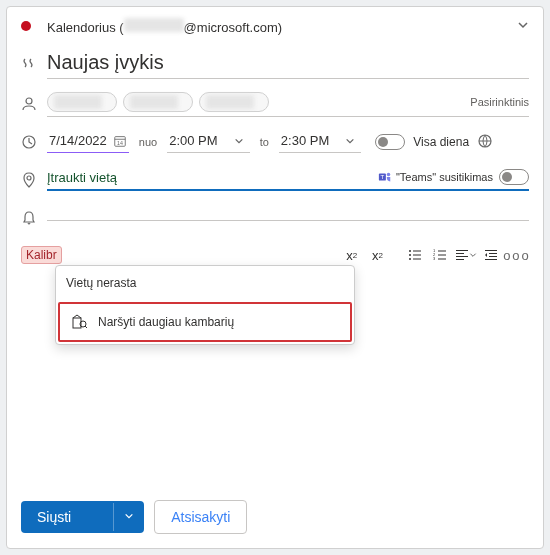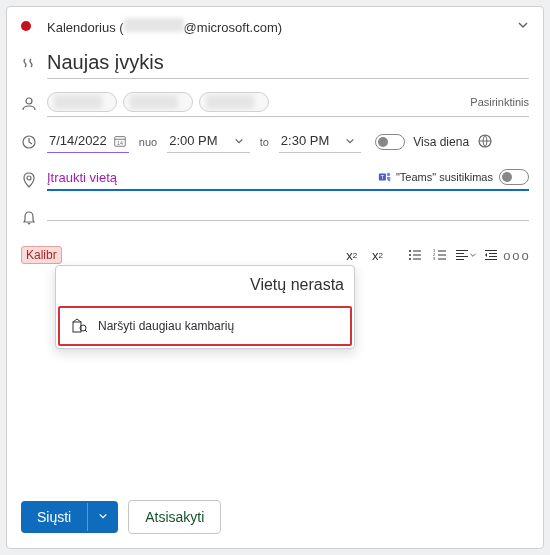--- a/index.html
+++ b/index.html
@@ -146,7 +146,7 @@
         </svg>
     </div>
     <div class="field underline-blue">
-      <span style="color:#a21caf;">Įtraukti vietą</span>
+      <span style="color:#14532d;">Įtraukti vietą</span>
       <span style="flex:1"></span>
       <span class="teams">
         <svg width="14" height="14" viewBox="0 0 16 16">

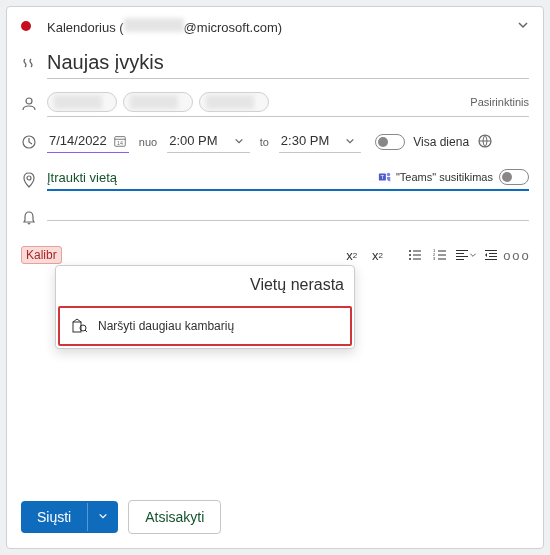--- a/index.html
+++ b/index.html
@@ -29,7 +29,7 @@
   .globe { color: #696969; margin-left: 4px; }
   .teams { display: flex; align-items: center; gap: 4px; font-size: 11px; color: #323130; }
   .dropdown { position: absolute; top: 258px; left: 48px; width: 300px; background: #fff; border: 1px solid #ccc; border-radius: 4px; box-shadow: 0 4px 12px rgba(0,0,0,0.15); z-index: 10; }
-  .dd-head { text-align: right; padding: 10px; font-size: 16px; color: #323130; }
+  .dd-head { text-align: left; padding: 10px; font-size: 12px; color: #323130; }
   .dd-item { display: flex; align-items: center; gap: 10px; padding: 10px 12px; font-size: 12px; color: #323130; border: 2px solid #d13438; border-radius: 2px; margin: 2px; }
   .toolbar { display: flex; align-items: center; gap: 2px; padding: 6px 14px; }
   .font-chip { border: 1px solid #e5a0a0; background: #fadbd8; border-radius: 3px; padding: 1px 4px; font-size: 12px; color: #a4262c; }

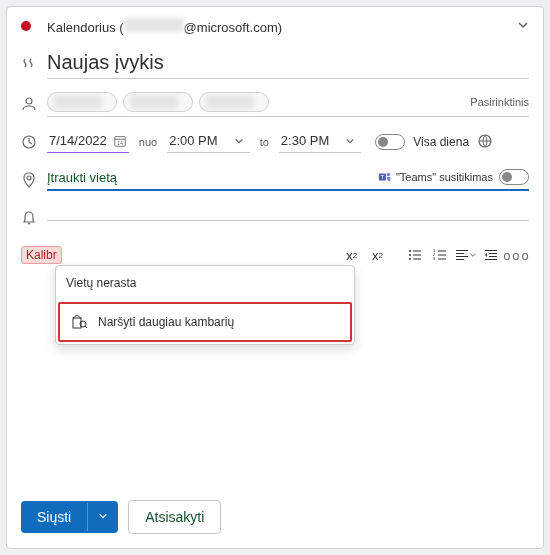--- a/index.html
+++ b/index.html
@@ -36,7 +36,7 @@
   .tool-btn { width: 24px; height: 24px; display: flex; align-items: center; justify-content: center; color: #323130; font-size: 13px; }
   .tool-btn sup, .tool-btn sub { font-size: 8px; }
   .footer { margin-top: auto; padding: 14px; display: flex; gap: 10px; align-items: center; }
-  .send-btn { display: flex; align-items: center; background: #0f6cbd; color: #fff; border-radius: 4px; overflow: hidden; }
+  .send-btn { display: flex; align-items: center; background: #0f6cbd; color: #fff; border-radius: 4px; overflow: hidden; gap: 26px; }
   .send-btn .lbl { padding: 8px 16px; font-size: 14px; }
   .send-btn .dd { padding: 8px 10px; border-left: 1px solid rgba(255,255,255,0.3); font-size: 10px; }
   .discard-btn { padding: 8px 16px; background: #fff; border: 1px solid #c8c6c4; border-radius: 4px; font-size: 14px; color: #14532d; }

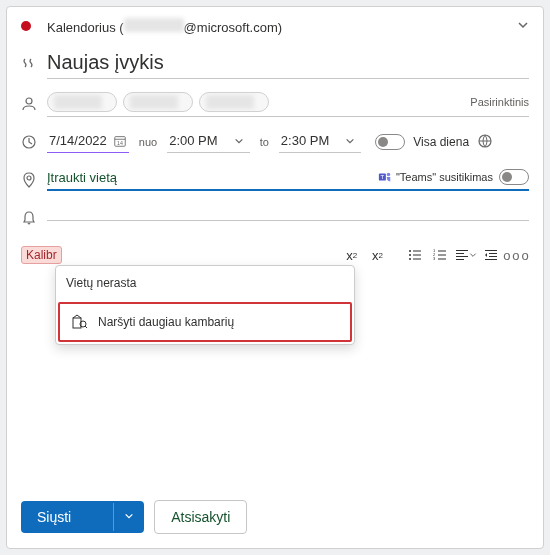--- a/index.html
+++ b/index.html
@@ -39,7 +39,7 @@
   .send-btn { display: flex; align-items: center; background: #0f6cbd; color: #fff; border-radius: 4px; overflow: hidden; gap: 26px; }
   .send-btn .lbl { padding: 8px 16px; font-size: 14px; }
   .send-btn .dd { padding: 8px 10px; border-left: 1px solid rgba(255,255,255,0.3); font-size: 10px; }
-  .discard-btn { padding: 8px 16px; background: #fff; border: 1px solid #c8c6c4; border-radius: 4px; font-size: 14px; color: #14532d; }
+  .discard-btn { padding: 8px 16px; background: #fff; border: 1px solid #c8c6c4; border-radius: 4px; font-size: 14px; color: #3b82f6; }
 </style>
 </head>
 <body>

